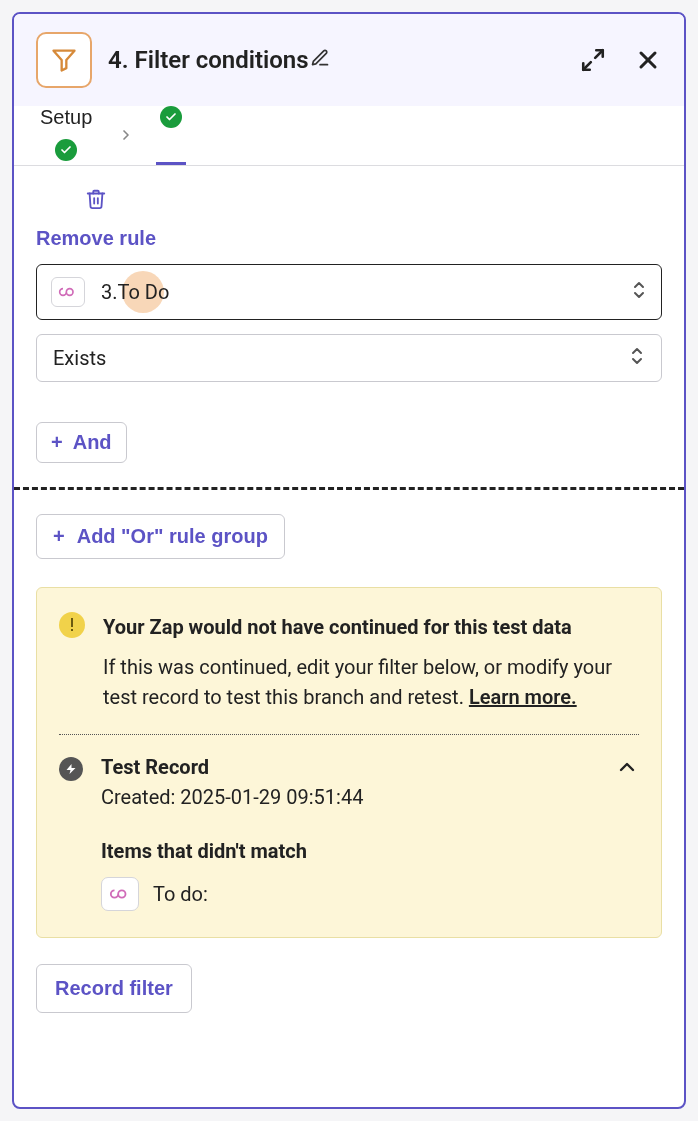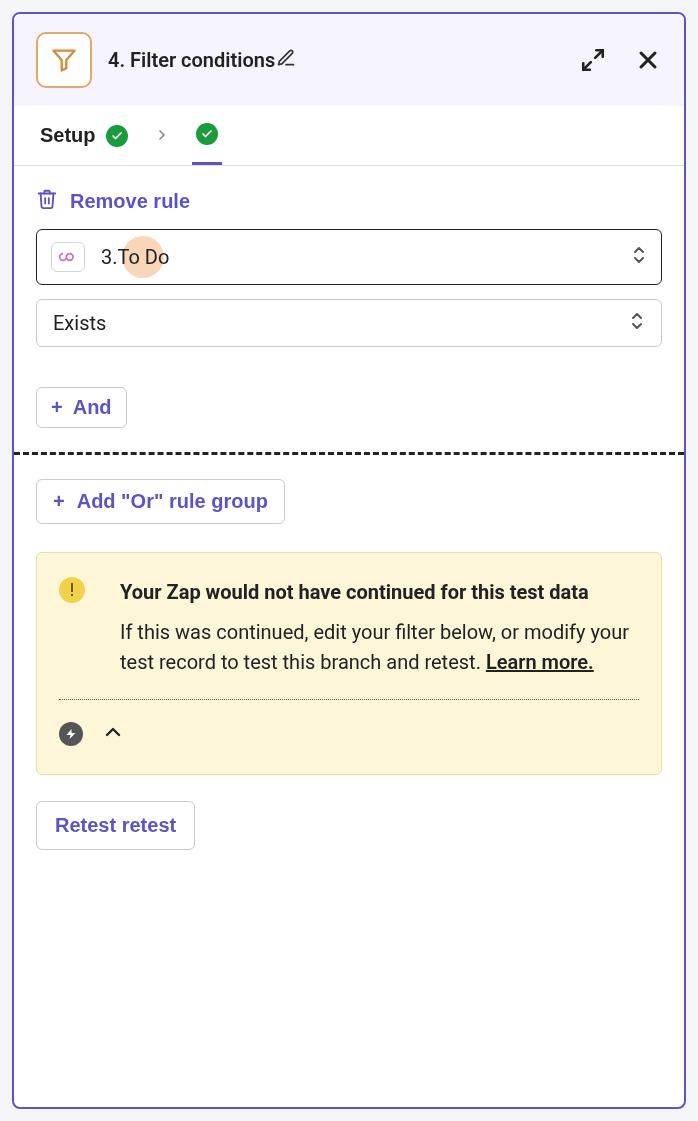--- a/index.html
+++ b/index.html
@@ -42,7 +42,7 @@
     align-items: center;
     gap: 1px;
     flex: 1;
-    font-size: 20px;
+    font-size: 24px;
     font-weight: 600;
     color: #222;
   }

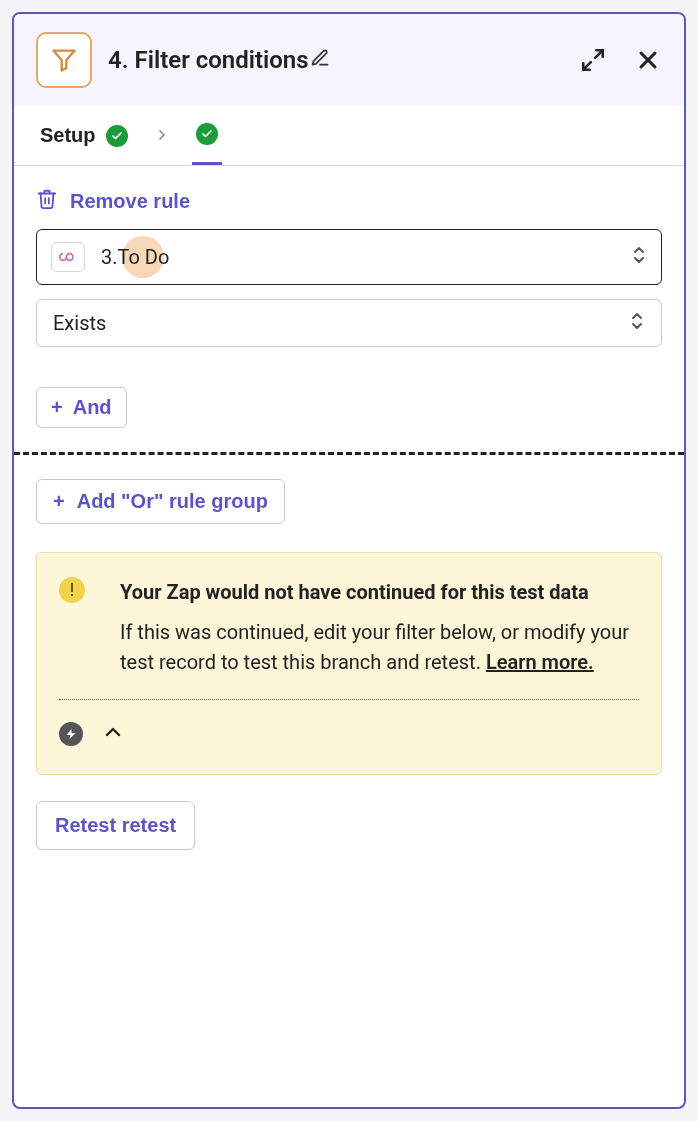--- a/index.html
+++ b/index.html
@@ -76,13 +76,14 @@
     align-items: center;
     gap: 10px;
     font-size: 20px;
-    font-weight: 700;
+    font-weight: 400;
     color: #222;
     background: none;
     border: none;
     height: 100%;
     padding: 0 4px;
     cursor: pointer;
+    flex-direction: column;
   }
   .tab.active {
     color: #5c53c5;

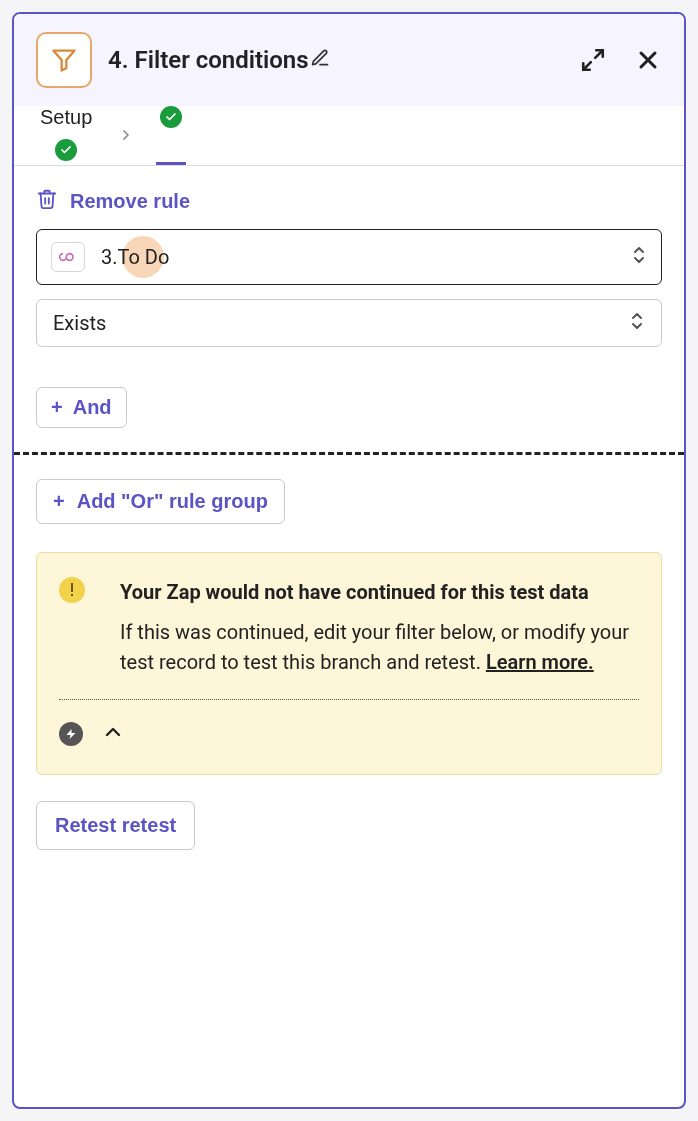--- a/index.html
+++ b/index.html
@@ -121,6 +121,7 @@
     font-size: 20px;
     font-weight: 600;
     cursor: pointer;
+    flex-direction: column;
   }
   .field-select {
     border: 1.5px solid #222;

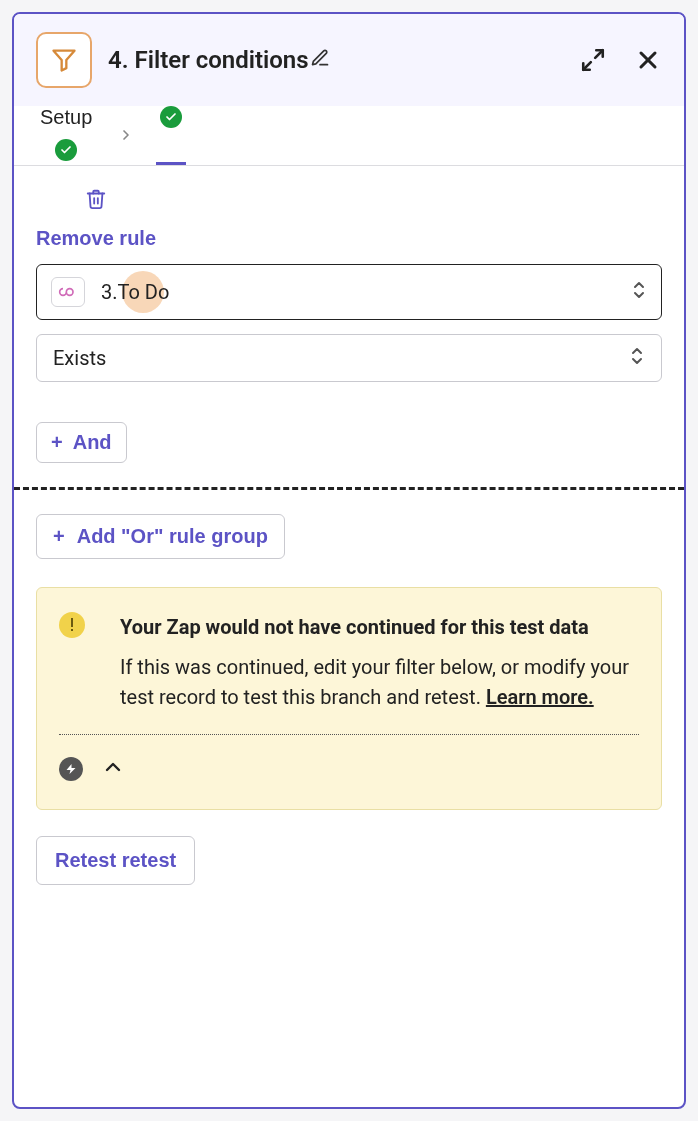--- a/index.html
+++ b/index.html
@@ -221,7 +221,7 @@
   }
   .alert-top {
     display:flex;
-    gap:35px;
+    gap:18px;
   }
   .warn-dot{
     width:26px;height:26px;border-radius:50%;

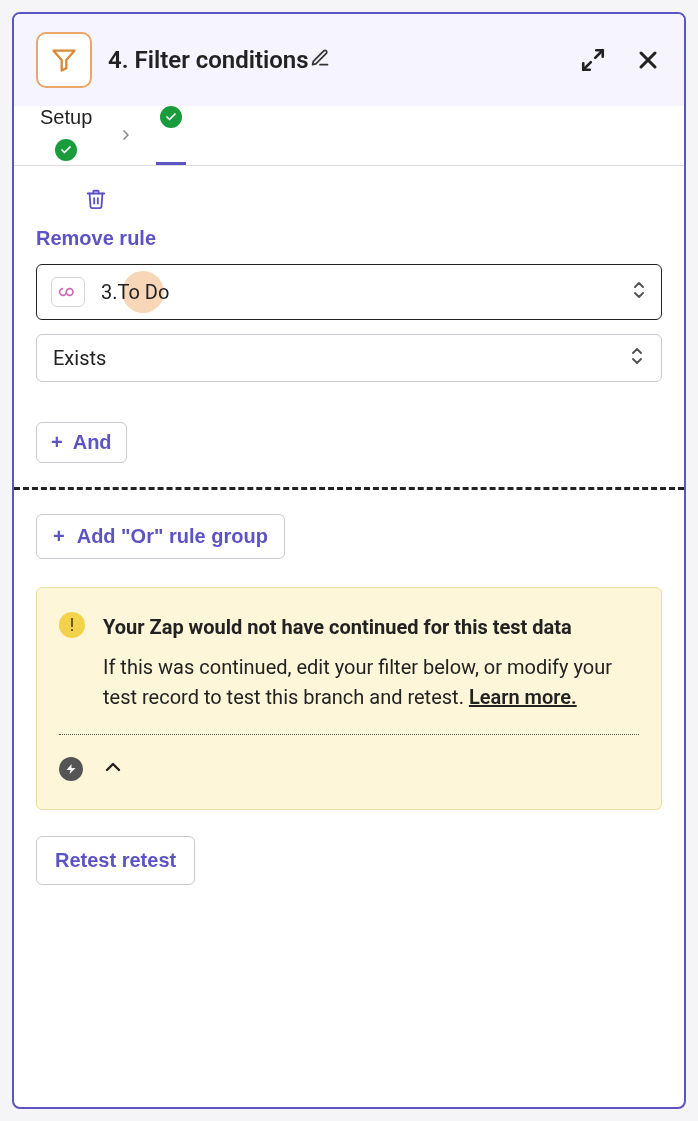--- a/index.html
+++ b/index.html
@@ -436,6 +436,22 @@
               <polygon points="13 2 3 14 11 14 9 22 21 10 13 10 13 2"></polygon>
             </svg>
         </span>
+        <div class="test-record-body">
+          <div class="test-record-title">Test Record</div>
+          <div class="test-record-sub">
+            <span>Created: </span><span>2025-01-29 09:51:44</span>
+          </div>
+
+          <div class="no-match-label">Items that didn't match</div>
+          <div class="no-match-item">
+            <span class="chip">
+              <svg width="22" height="12" viewBox="0 0 24 12" fill="none" stroke="currentColor" stroke-width="2">
+                  <path d="M6 2a4 4 0 100 8 4 4 0 004-4 4 4 0 014-4 4 4 0 110 8 4 4 0 01-4-4"></path>
+                </svg>
+            </span>
+            <span class="no-match-text">To do:</span>
+          </div>
+        </div>
         <span class="chev-up">
           <svg width="24" height="24" viewBox="0 0 24 24" fill="none" stroke="currentColor" stroke-width="2.4" stroke-linecap="round" stroke-linejoin="round">
               <polyline points="18 15 12 9 6 15"></polyline>

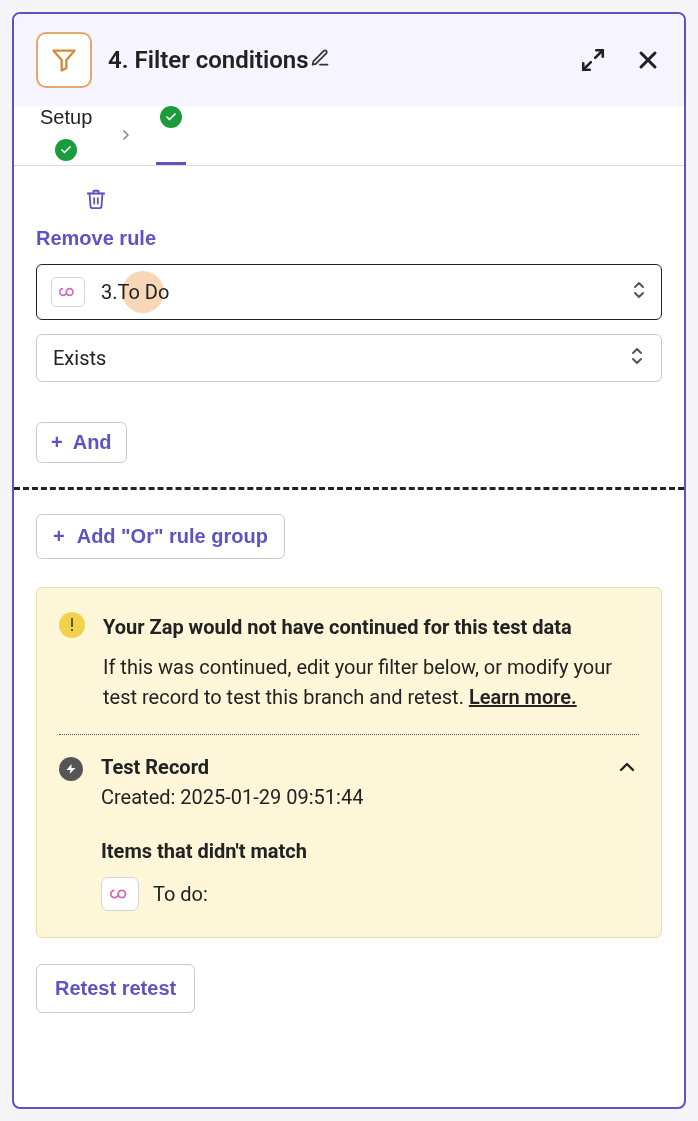--- a/index.html
+++ b/index.html
@@ -460,7 +460,7 @@
       </div>
     </div>
 
-    <button class="retest-btn">Retest retest</button>
+    <button class="retest-btn">Record filter</button>
 
   </div>
 </div>

